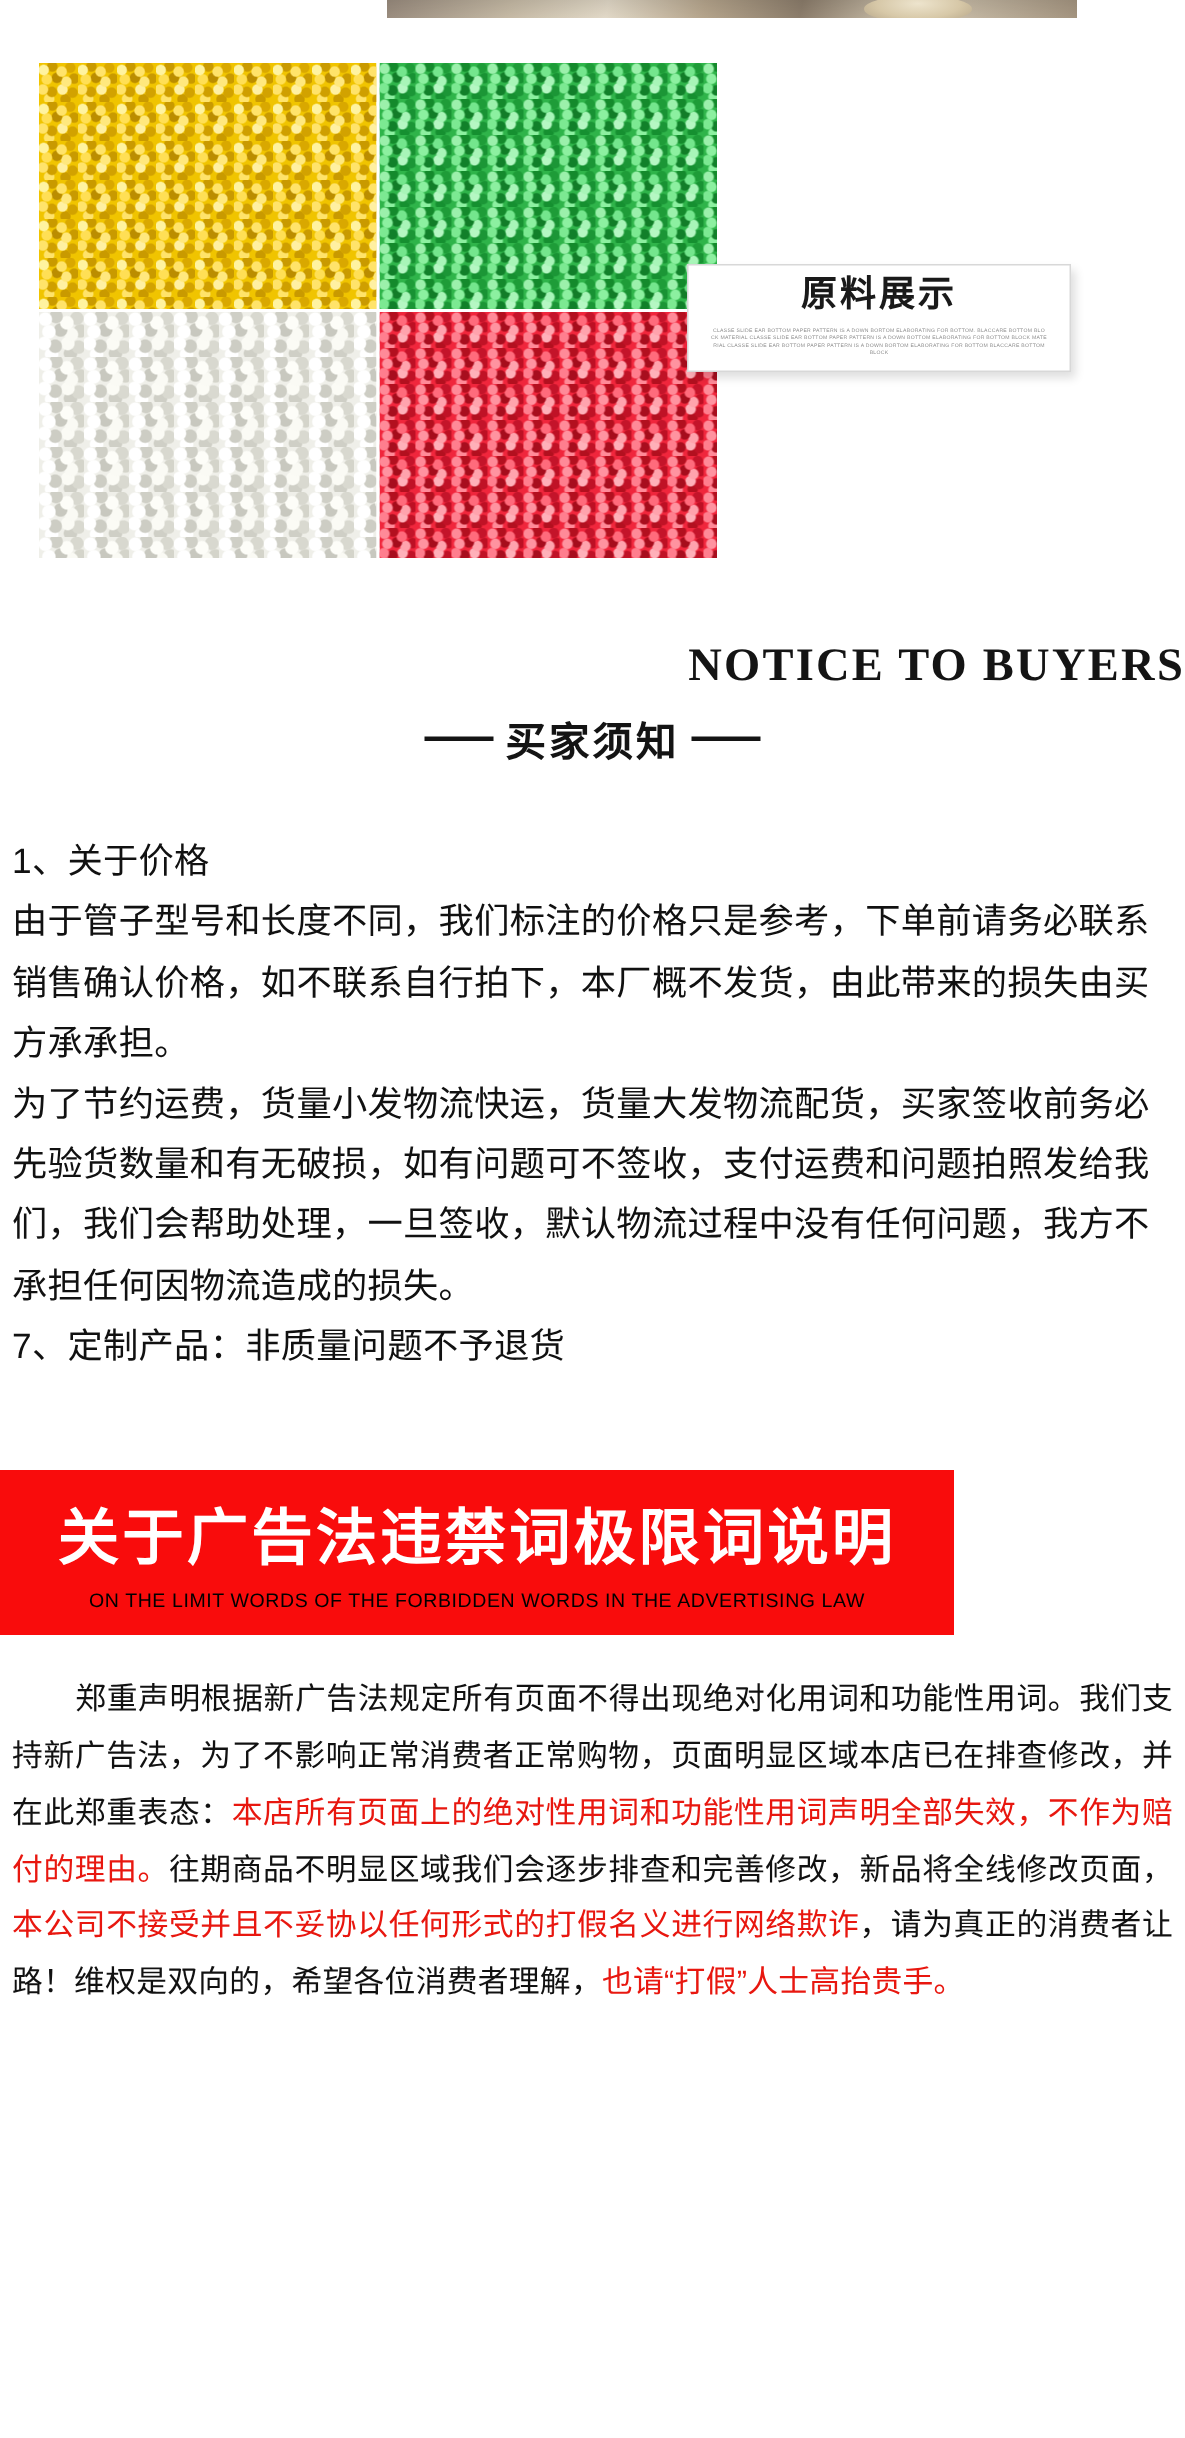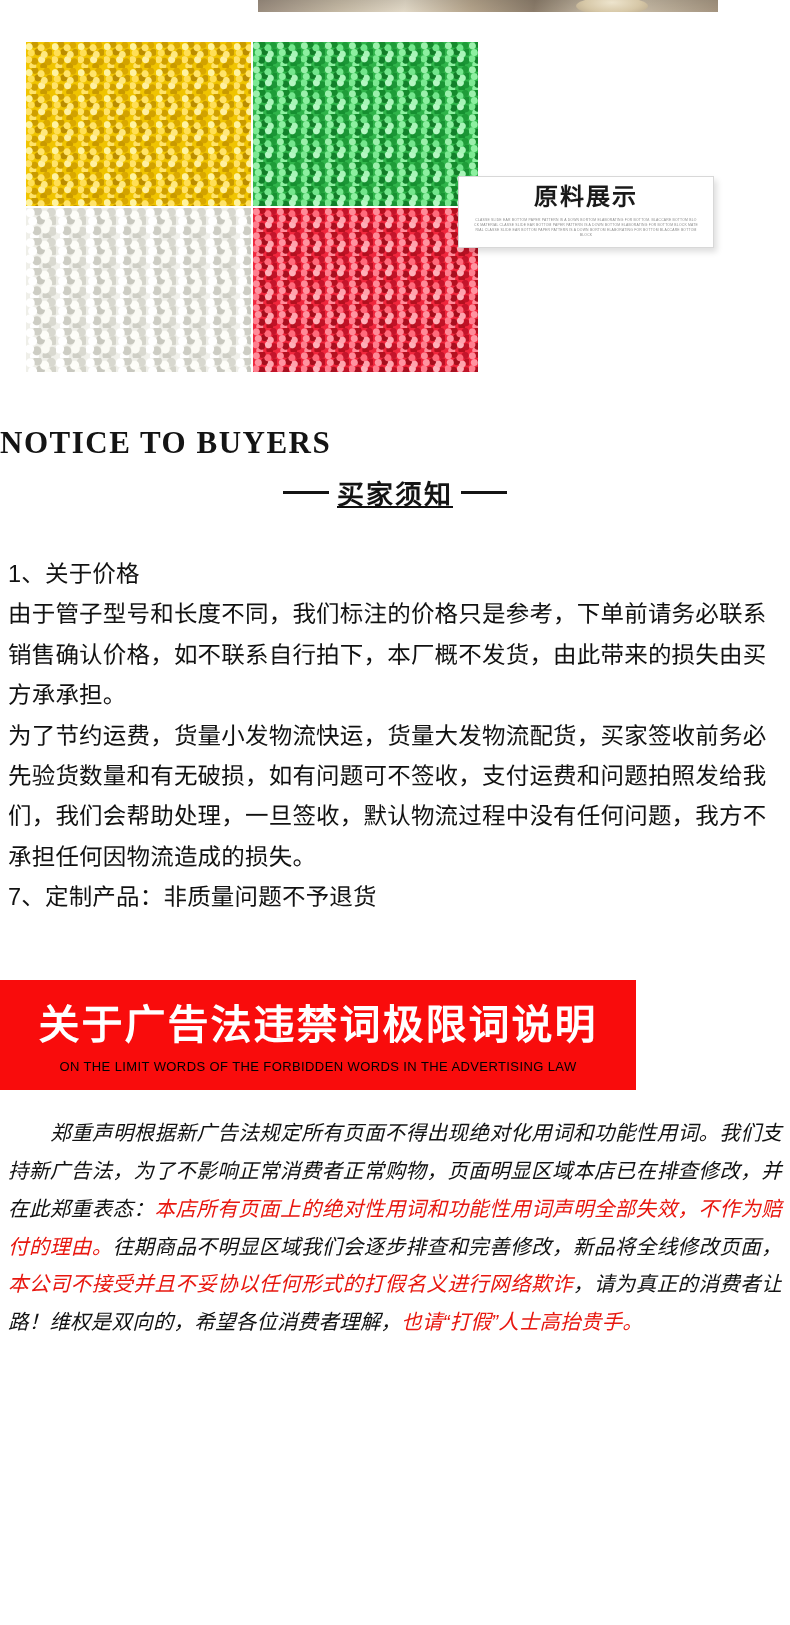--- a/index.html
+++ b/index.html
@@ -193,7 +193,7 @@
     padding-top: 58px;
   }
   .notice-head {
-    text-align: left;
+    text-align: right;
   }
   .notice-en {
     font-family: "Liberation Serif", "DejaVu Serif", serif;

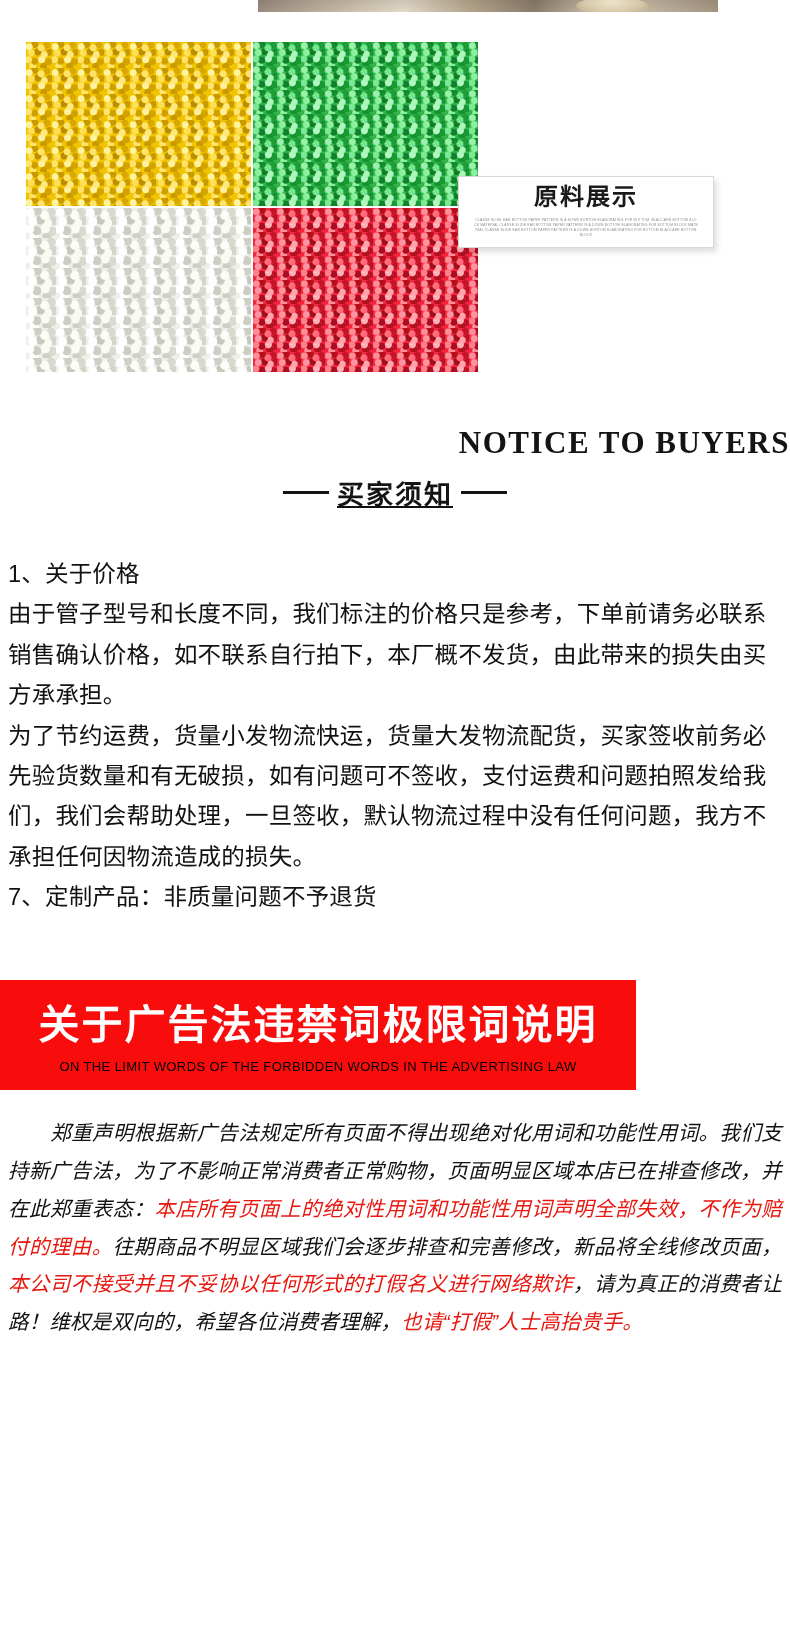--- a/index.html
+++ b/index.html
@@ -208,7 +208,6 @@
     align-items: center;
     justify-content: center;
     gap: 8px;
-    text-decoration: underline;
   }
   .notice-cn {
     font-size: 27px;

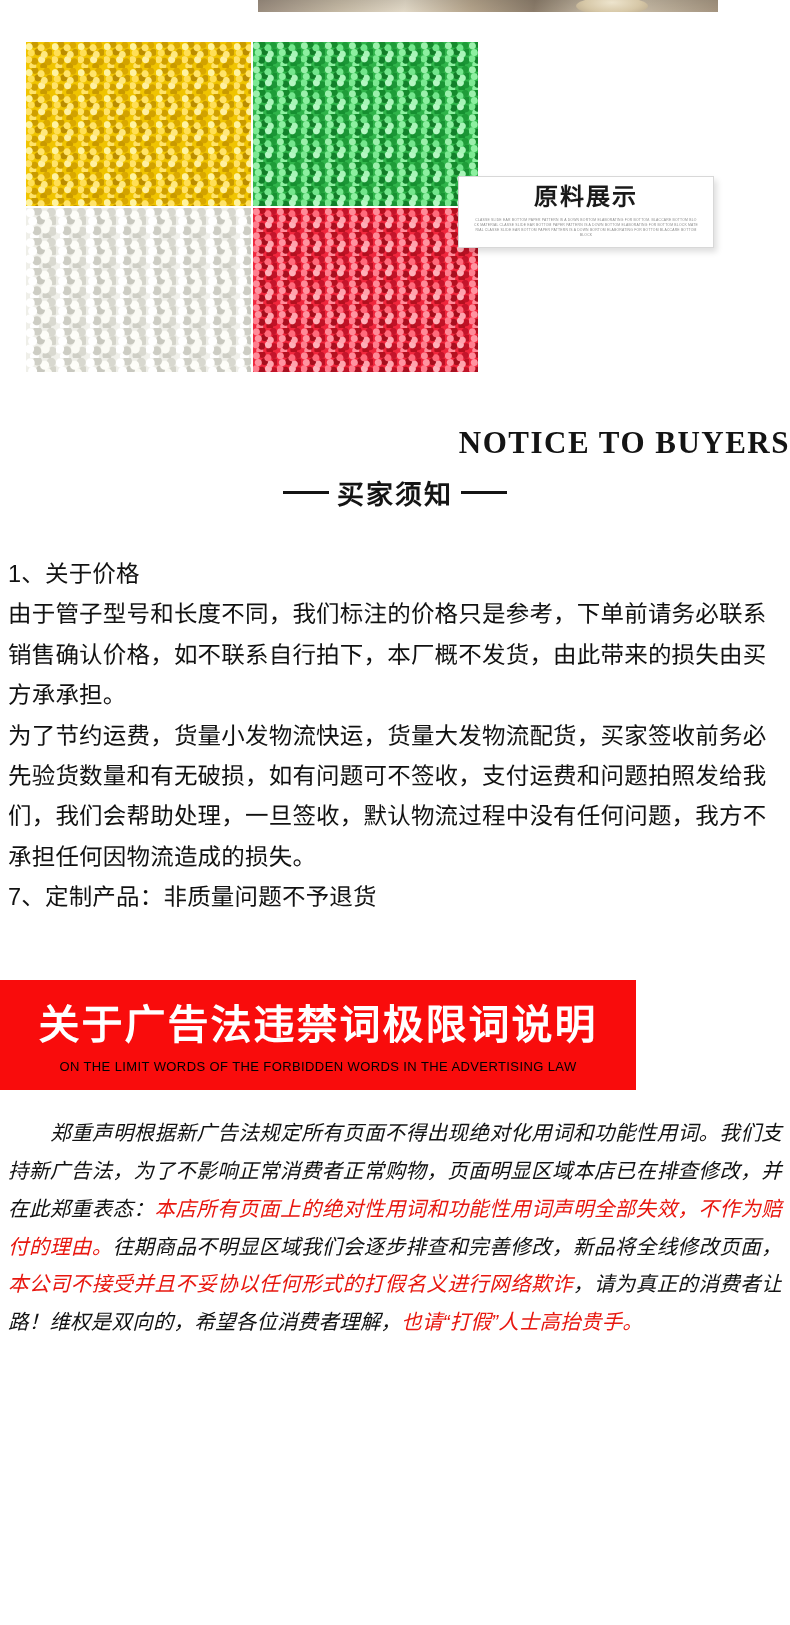--- a/index.html
+++ b/index.html
@@ -267,7 +267,6 @@
     text-align: justify;
     letter-spacing: .2px;
     padding-bottom: 60px;
-    font-style: italic;
   }
   .statement .indent {
     display: inline-block;

